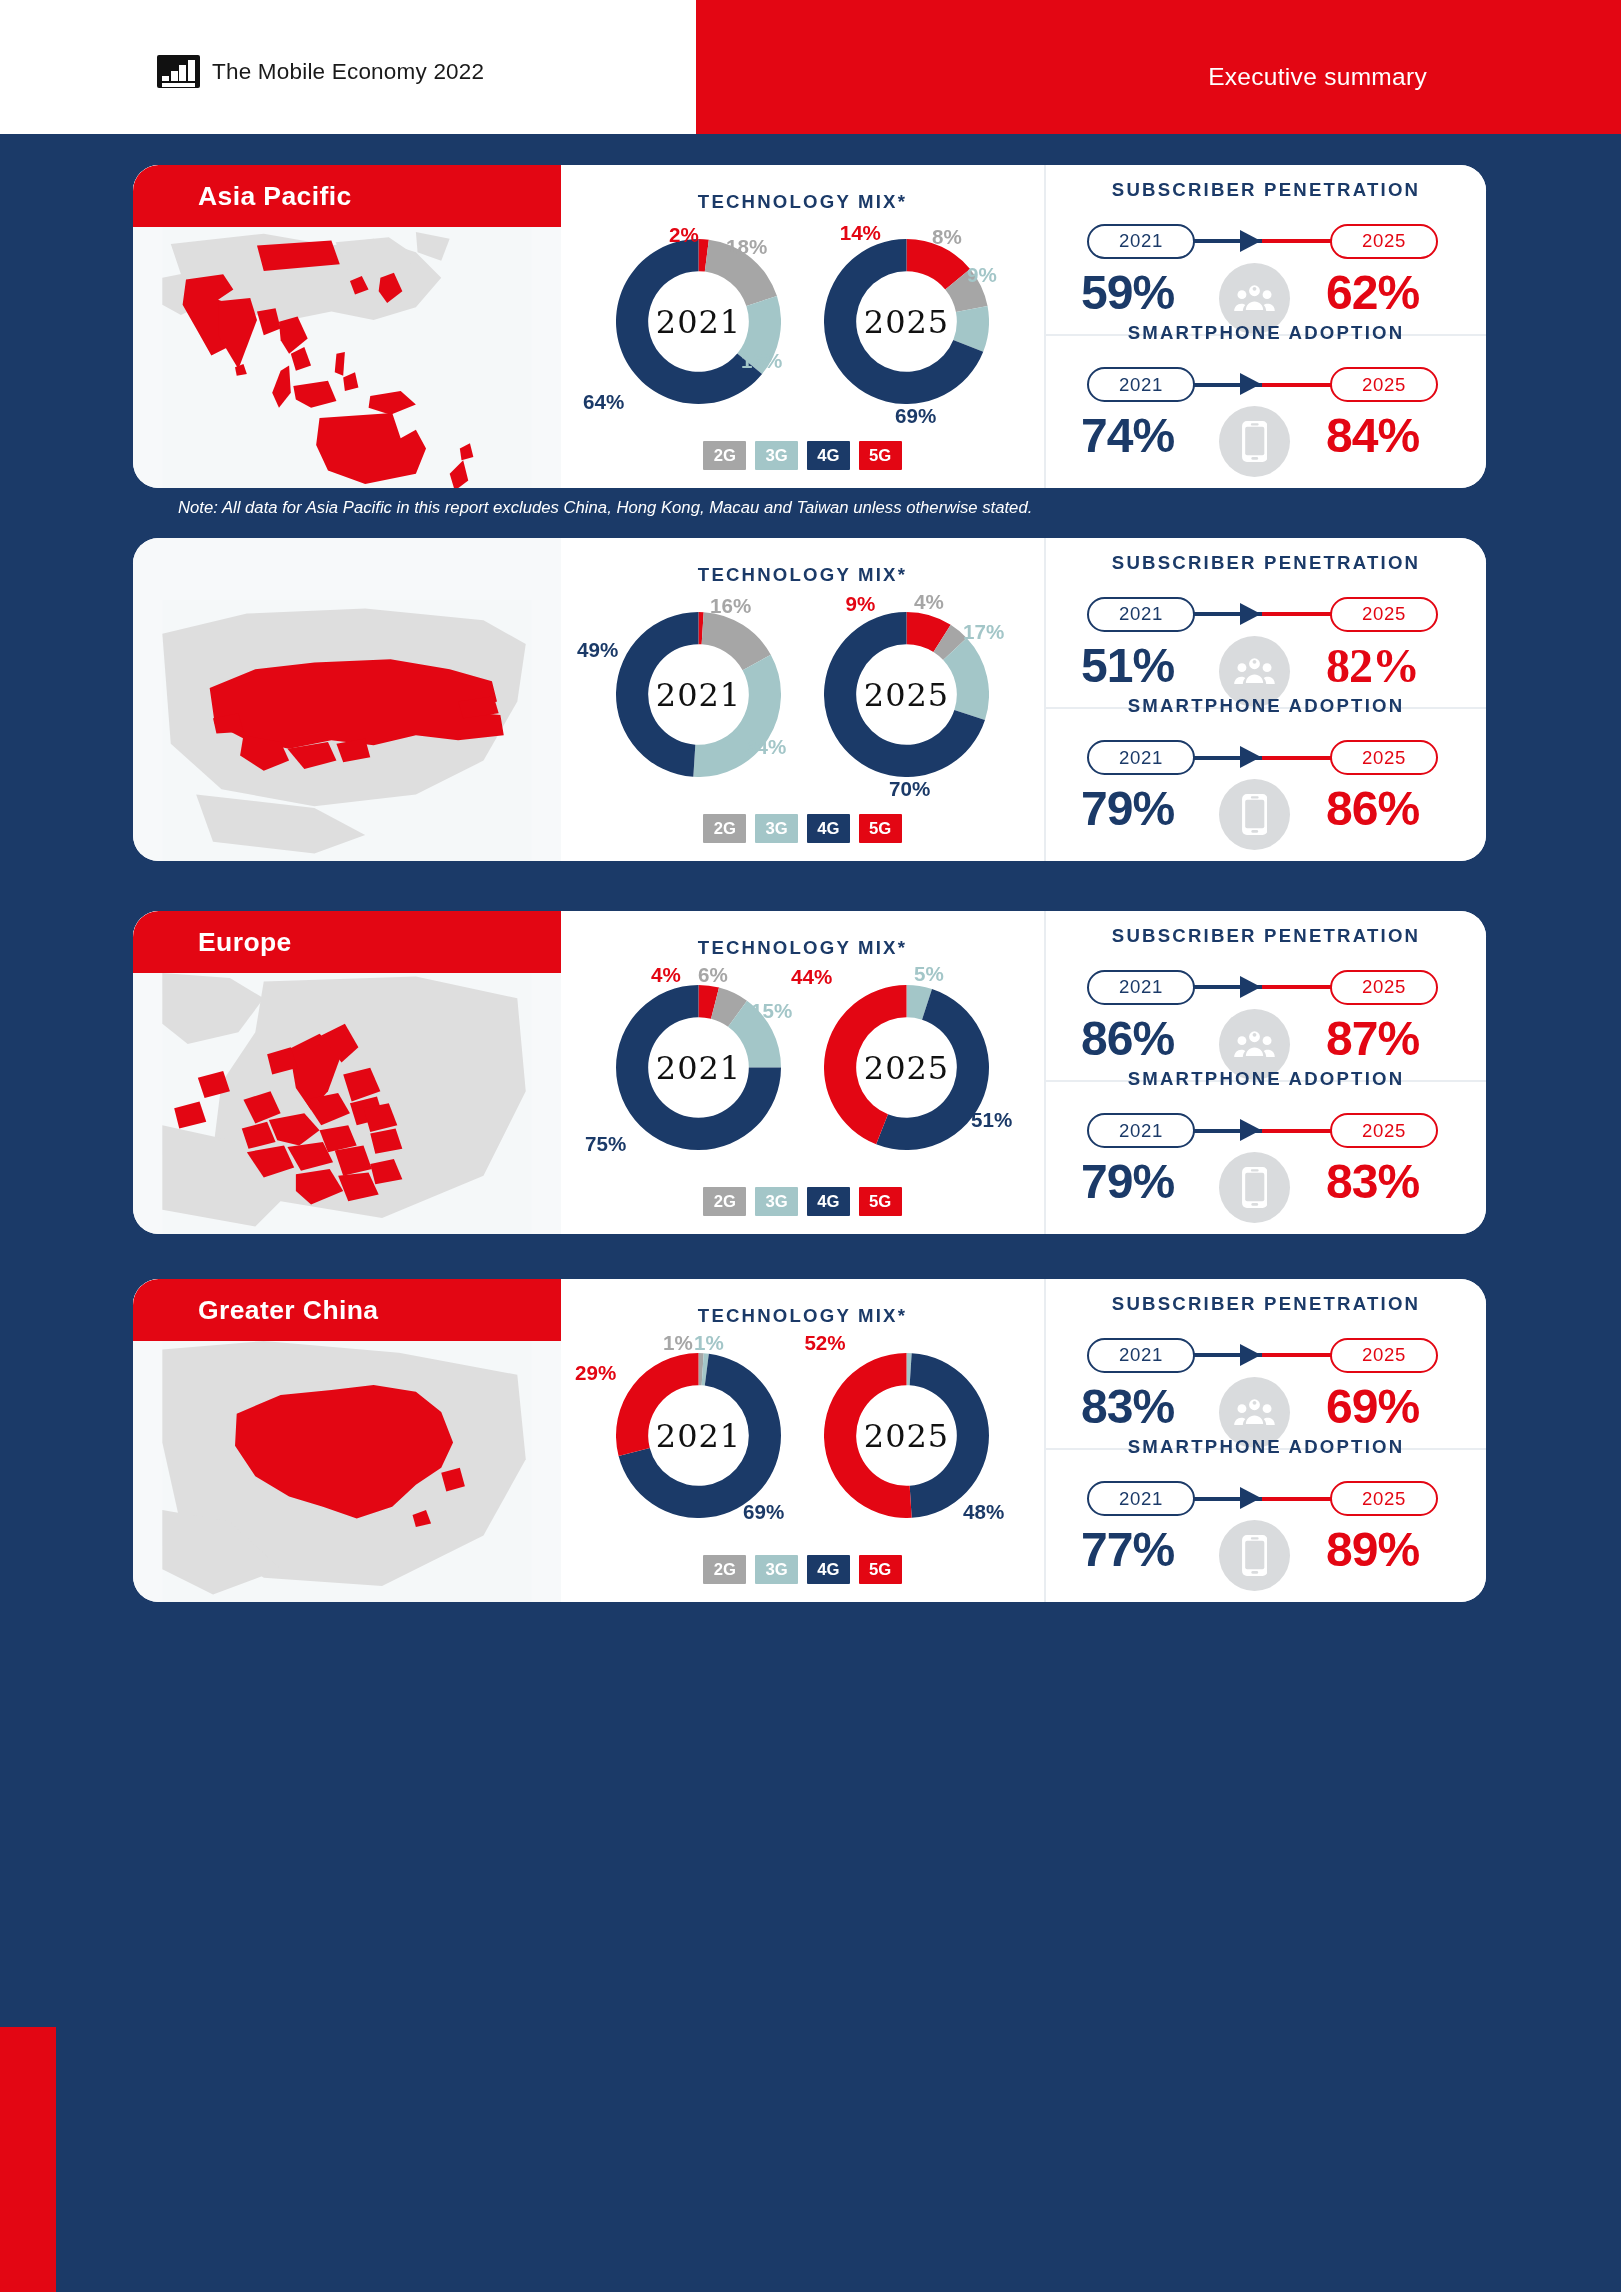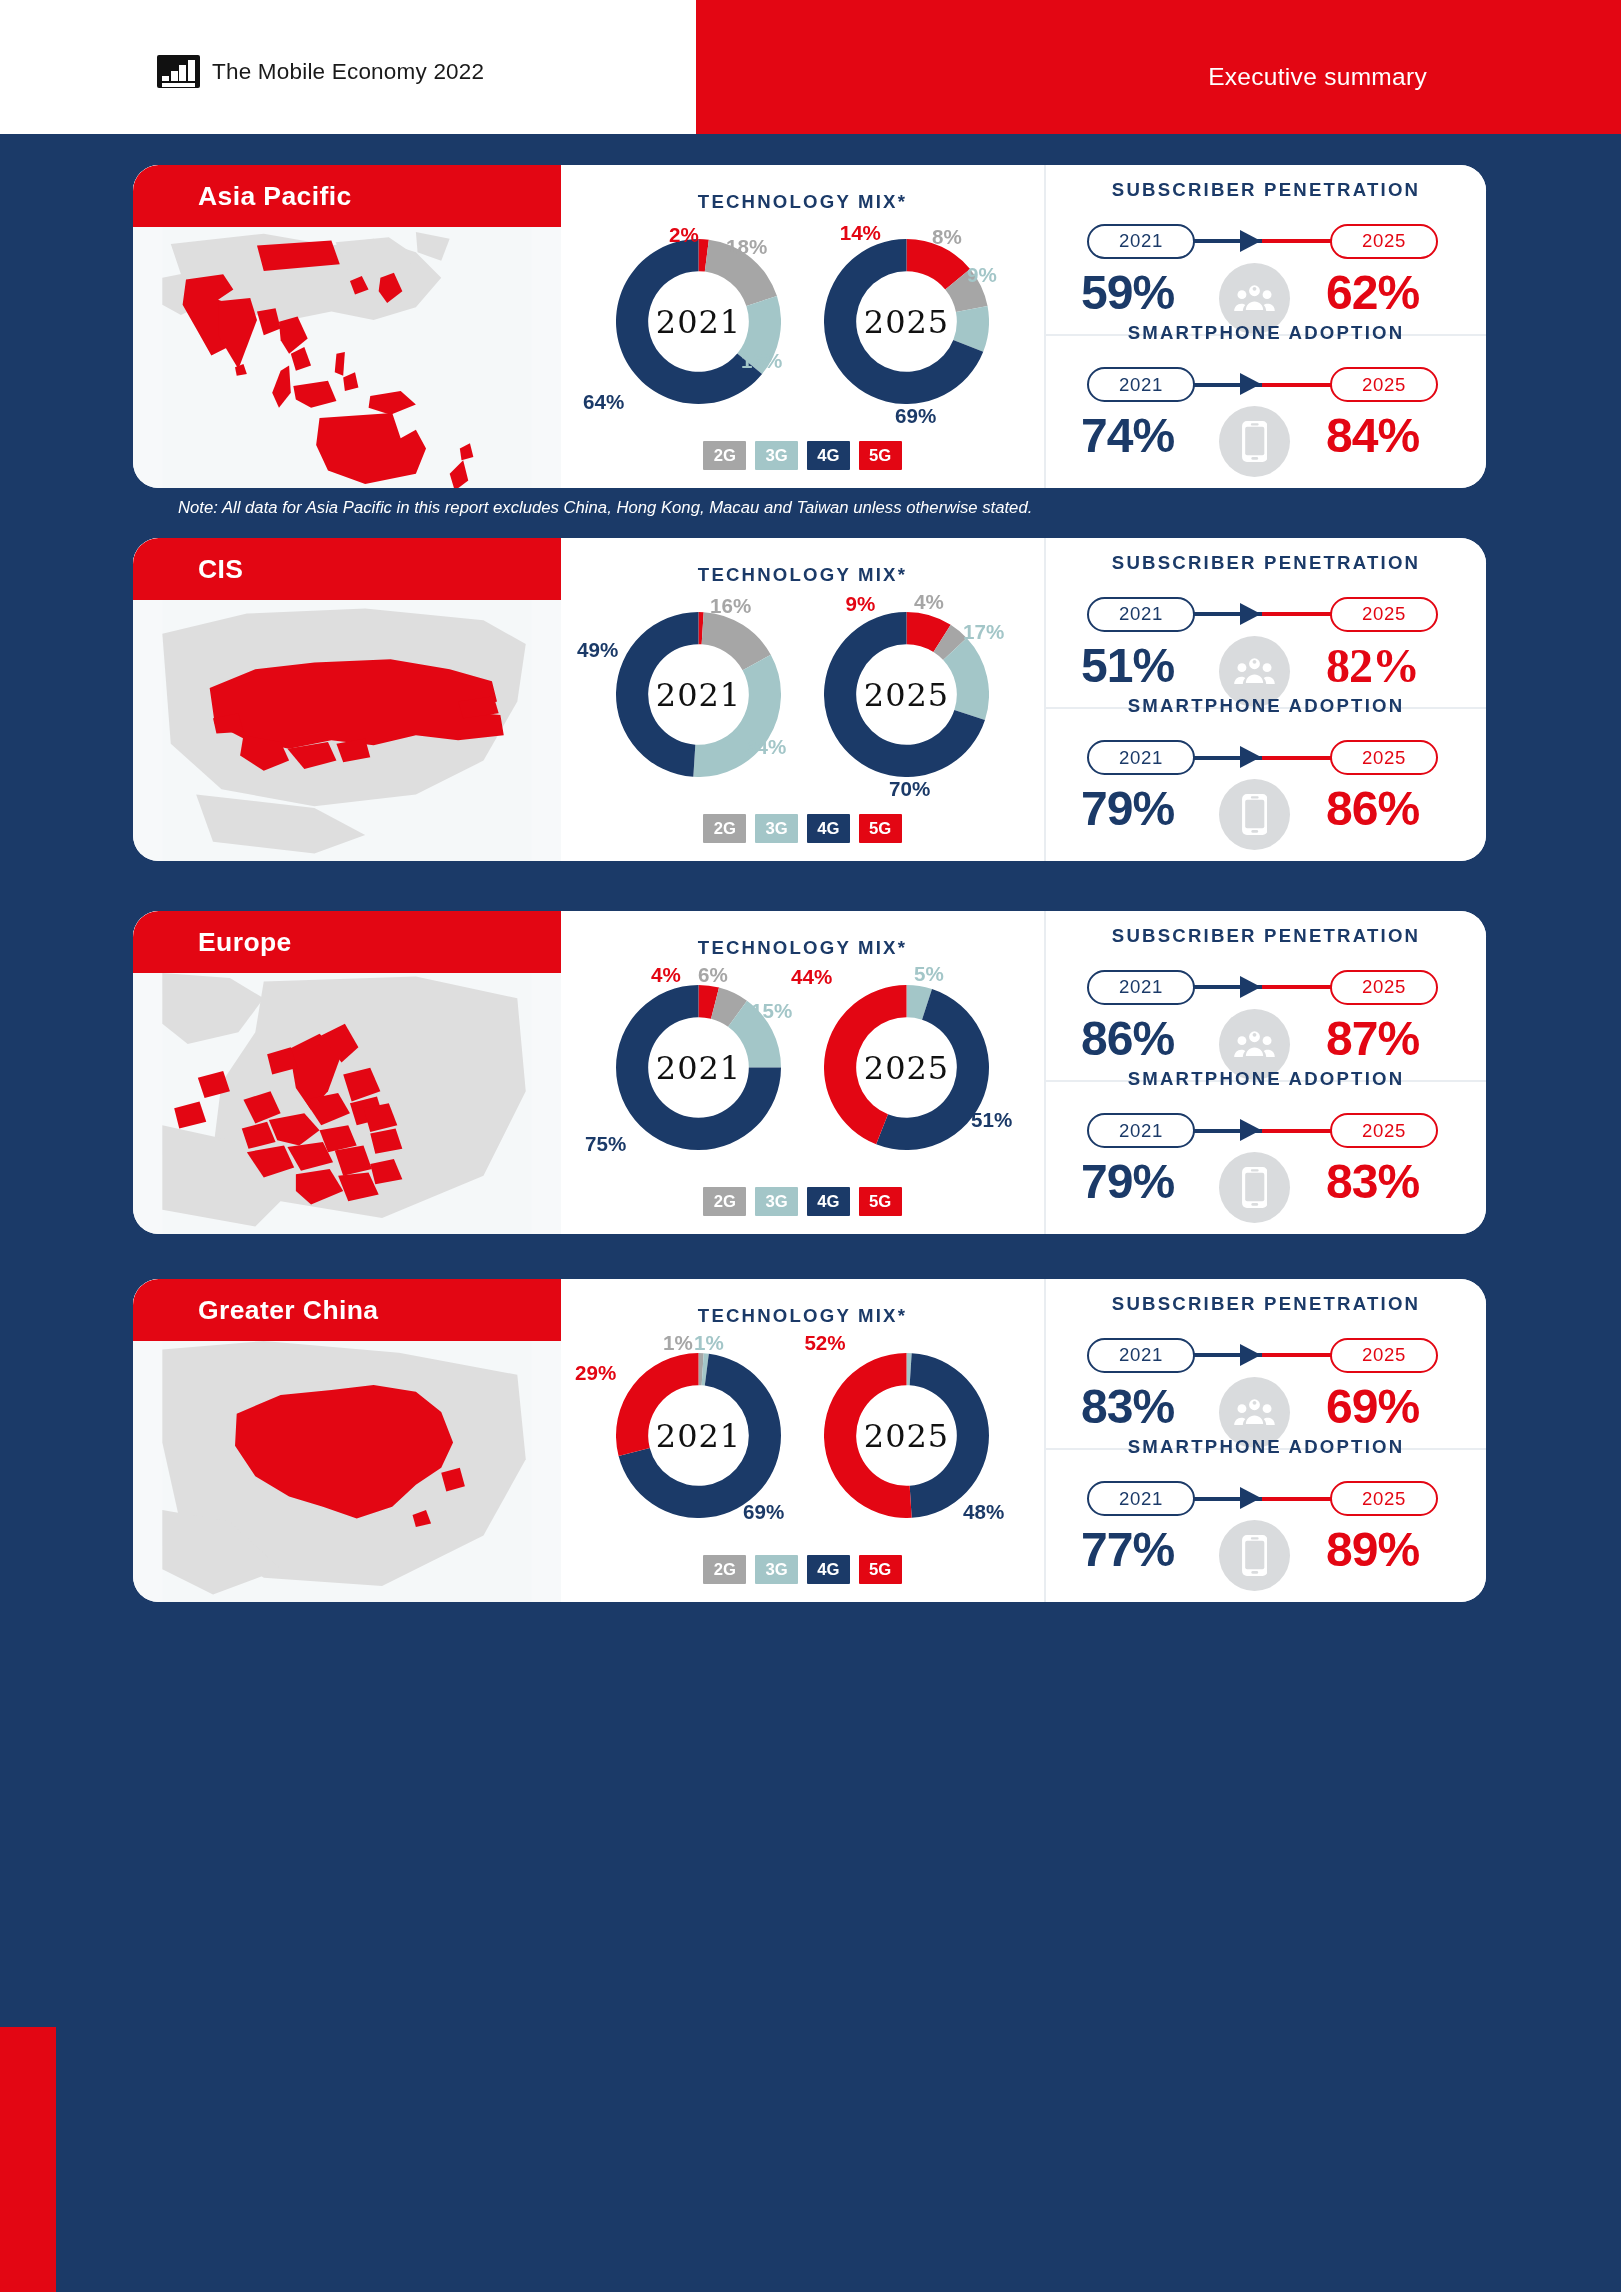--- a/index.html
+++ b/index.html
@@ -274,9 +274,6 @@
       <div class="note" style="left:178px;top:498px;">Note: All data for Asia Pacific in this report excludes China, Hong Kong, Macau and Taiwan unless otherwise stated.</div>
   <div class="card" style="top:538px;height:323px;">
     <div class="card-map">
-      <div class="region-banner">
-        <span class="region-title">CIS</span>
-      </div>
       <svg class="map-svg" width="428" height="262" viewBox="0 0 437 310" preserveAspectRatio="xMidYMid meet">
         <rect x="0" y="0" width="437" height="310" fill="#F5F8F9"></rect>
 

